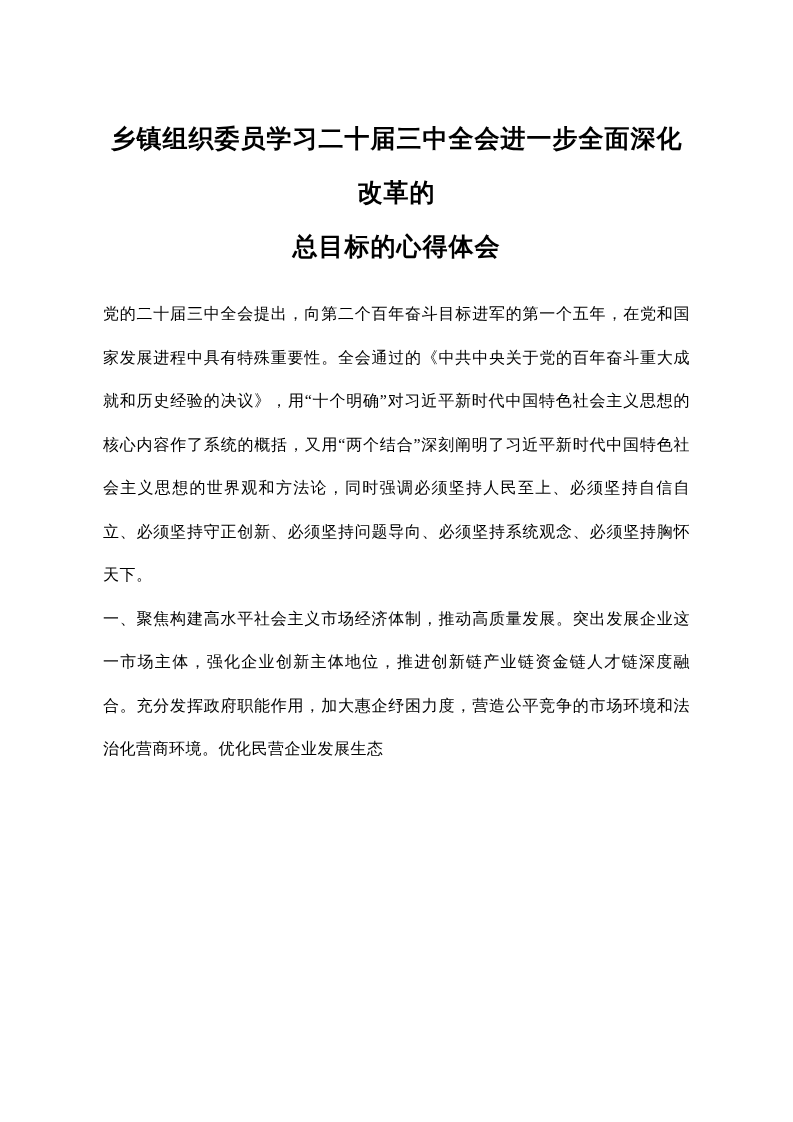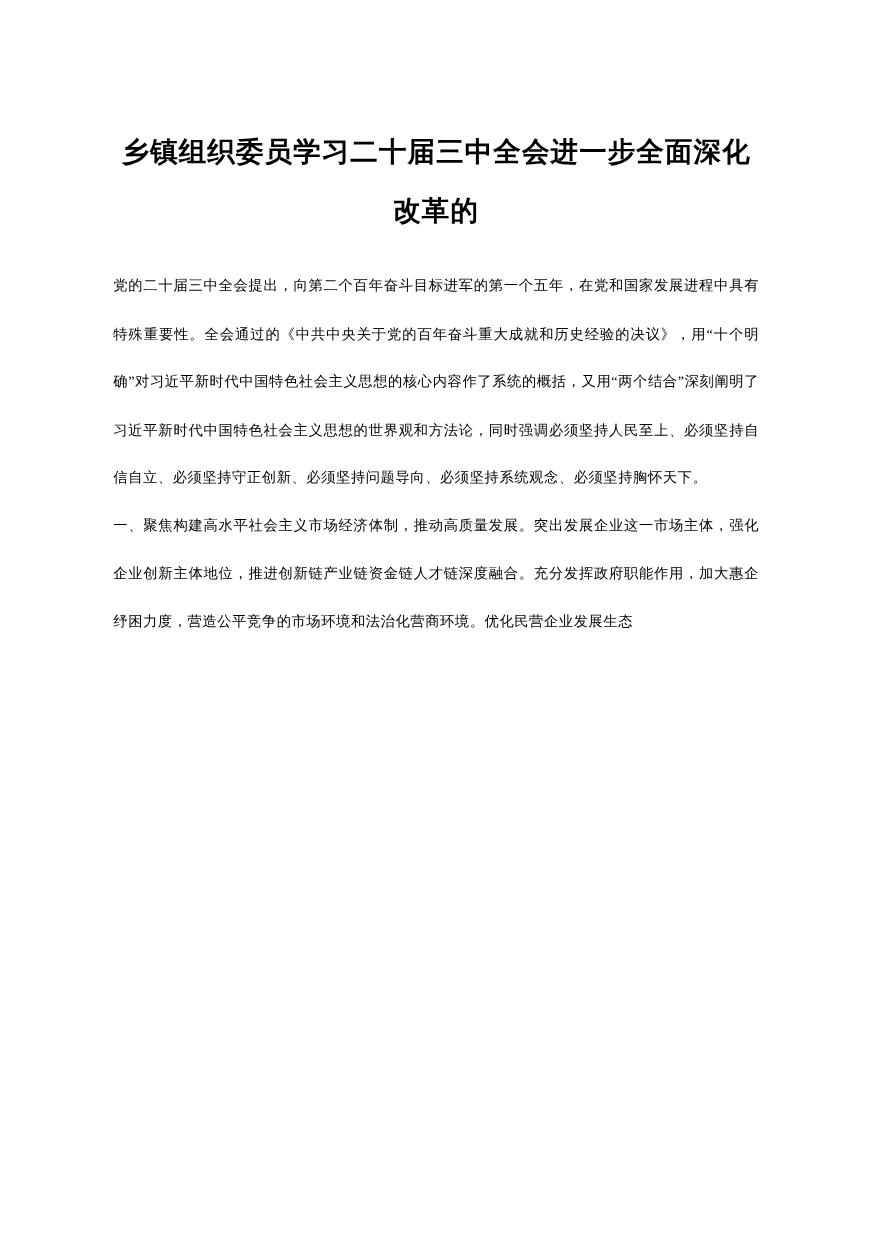--- a/index.html
+++ b/index.html
@@ -51,6 +51,7 @@
 
     <h1 class="doc-title">
       <span class="title-line">乡镇组织委员学习二十届三中全会进一步全面深化改革的</span>
+      <span class="title-line">总目标的心得体会</span>
     </h1>
 
     <div class="doc-body">

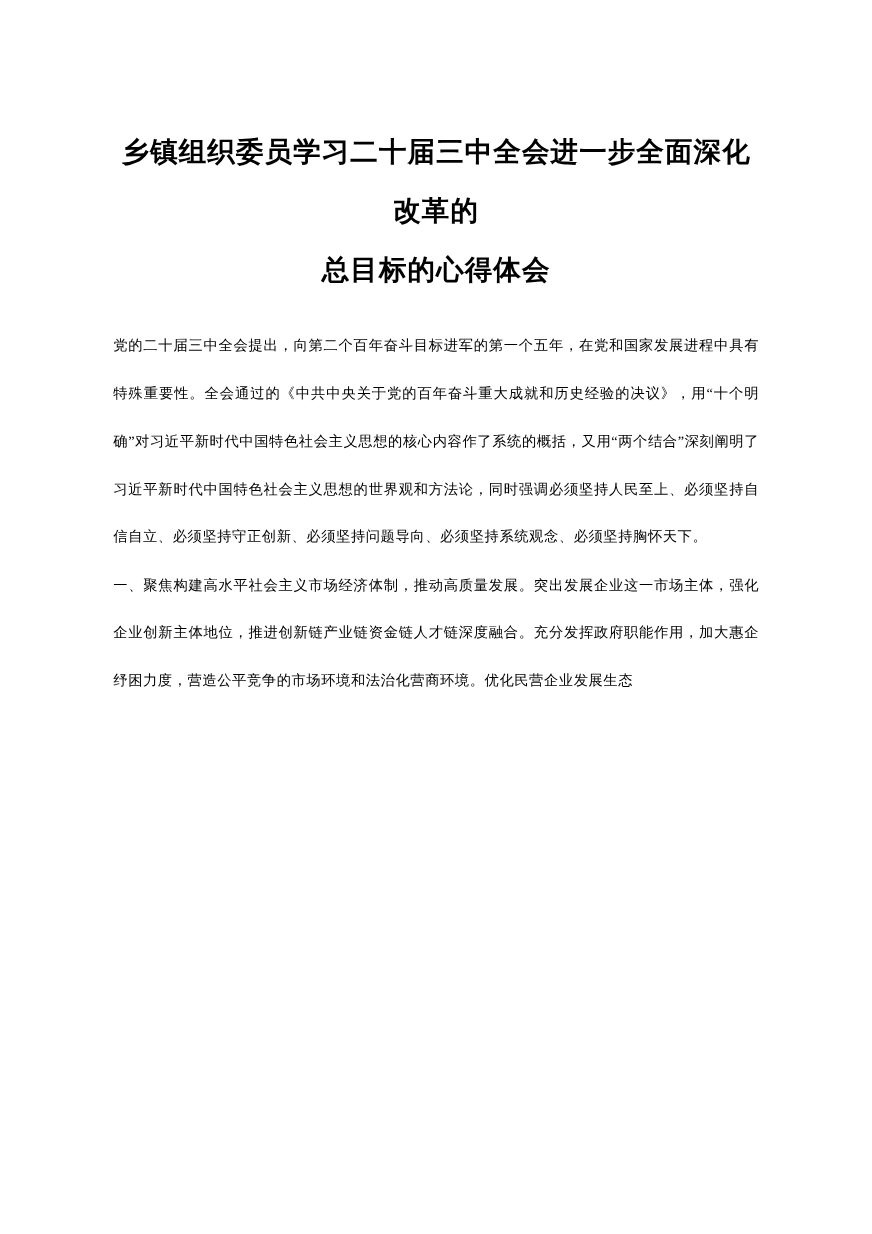--- a/index.html
+++ b/index.html
@@ -36,7 +36,7 @@
   }
   .doc-body p.para {
     margin: 0;
-    font-size: 13px;
+    font-size: 16px;
     line-height: 43.5px;
     text-align: justify;
     letter-spacing: 0.5px;

